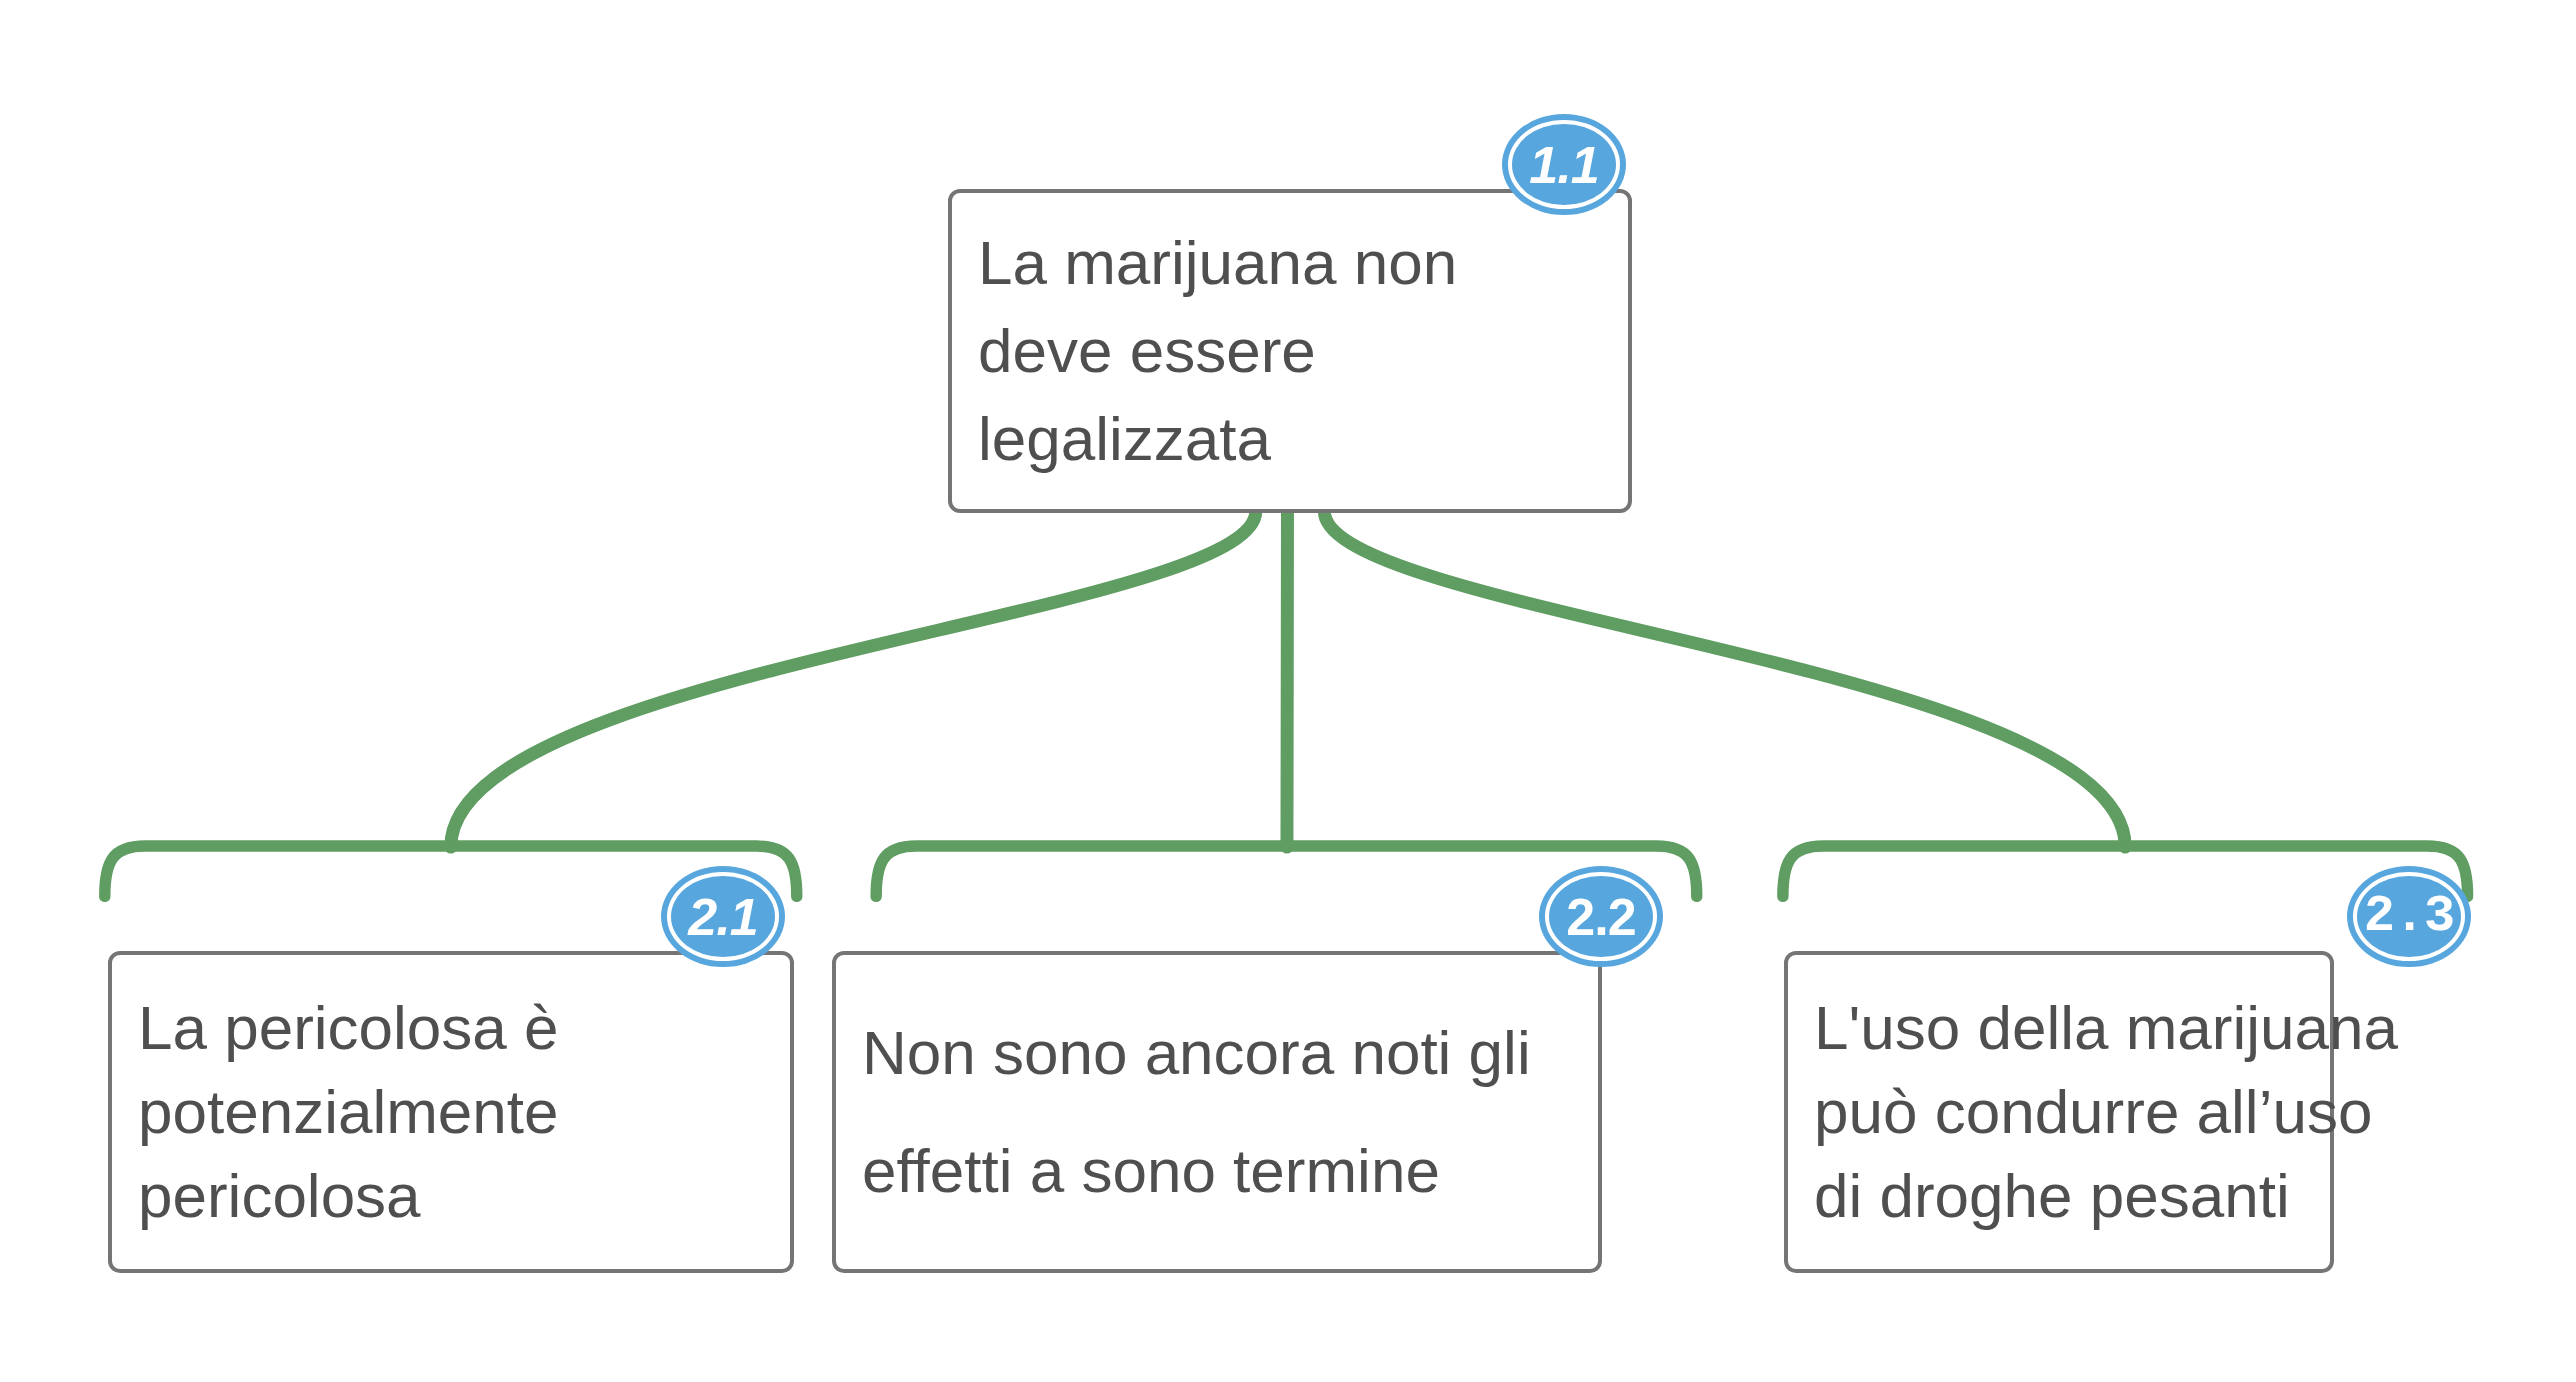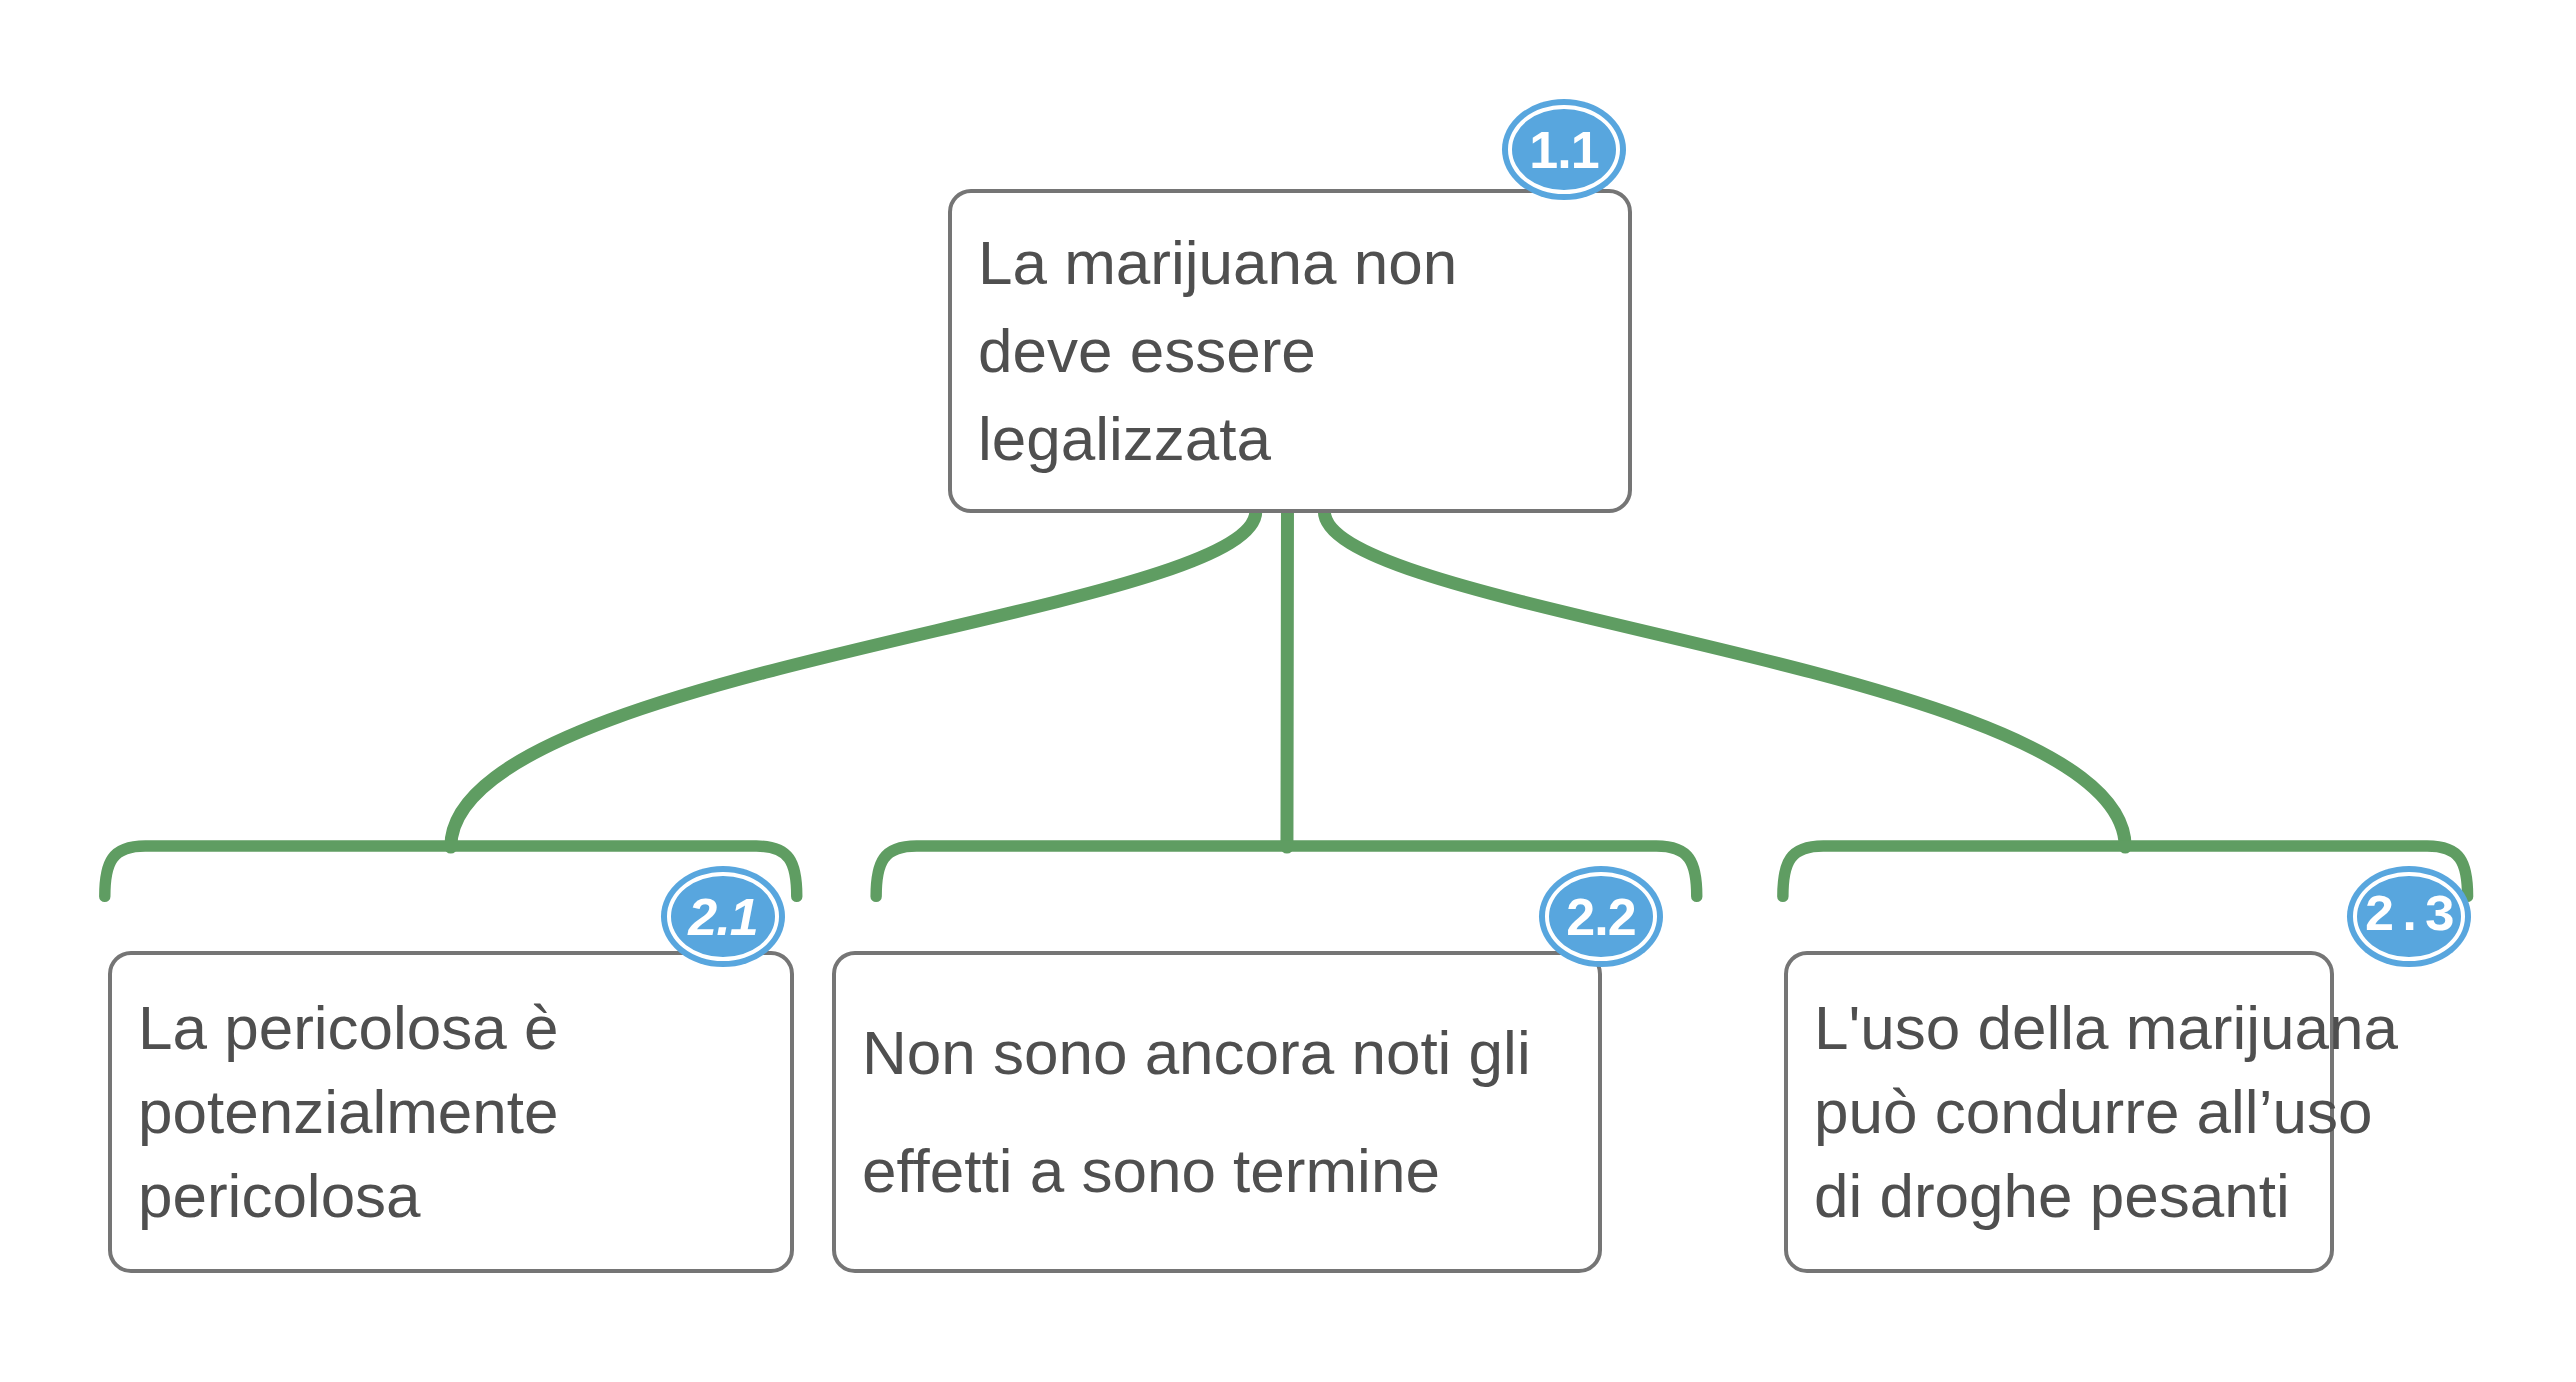--- a/index.html
+++ b/index.html
@@ -100,7 +100,7 @@
     <div class="line">di droghe pesanti</div>
   </div>
 
-  <div class="badge" style="left:1502px;top:99px;">
+  <div class="badge" style="left:1502px;top:114px;font-style:italic;">
     <div class="shell"></div>
     <div class="ring">
       <span class="num">1.1</span>

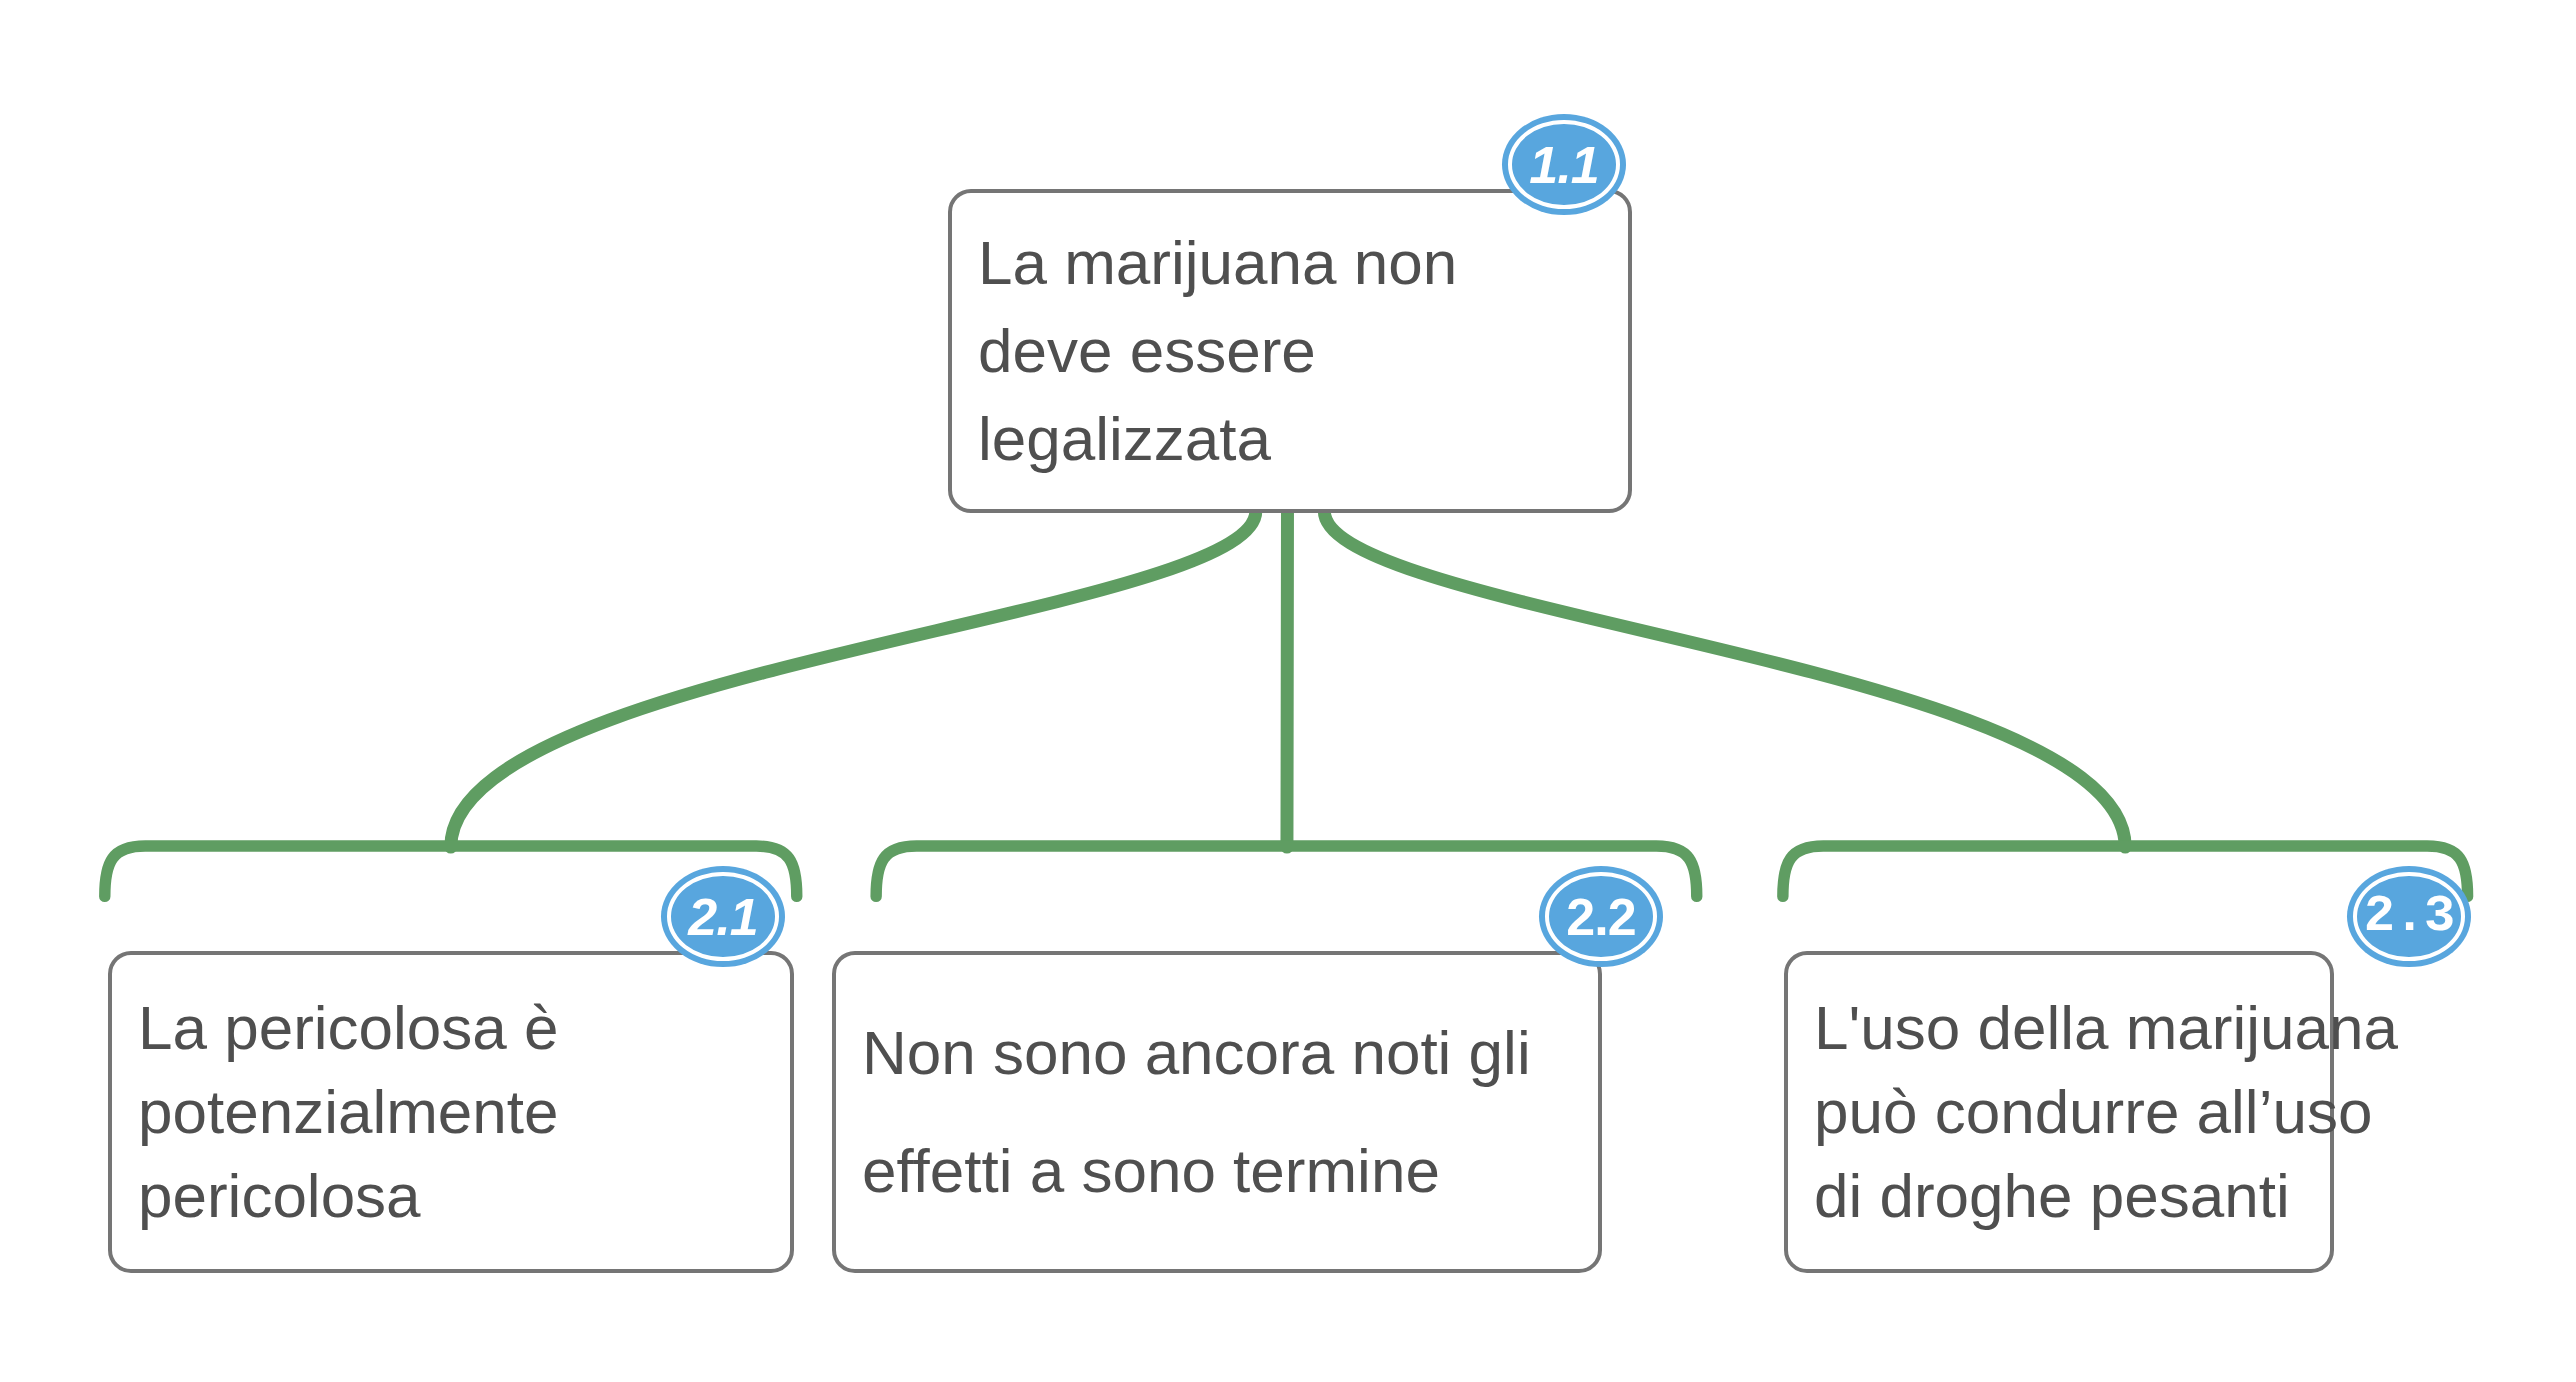--- a/index.html
+++ b/index.html
@@ -27,7 +27,7 @@
     box-sizing:border-box;
     background:#ffffff;
     border:4.1px solid var(--box-border);
-    border-radius:23px;
+    border-radius:12px;
     display:flex;
     flex-direction:column;
     justify-content:center;

